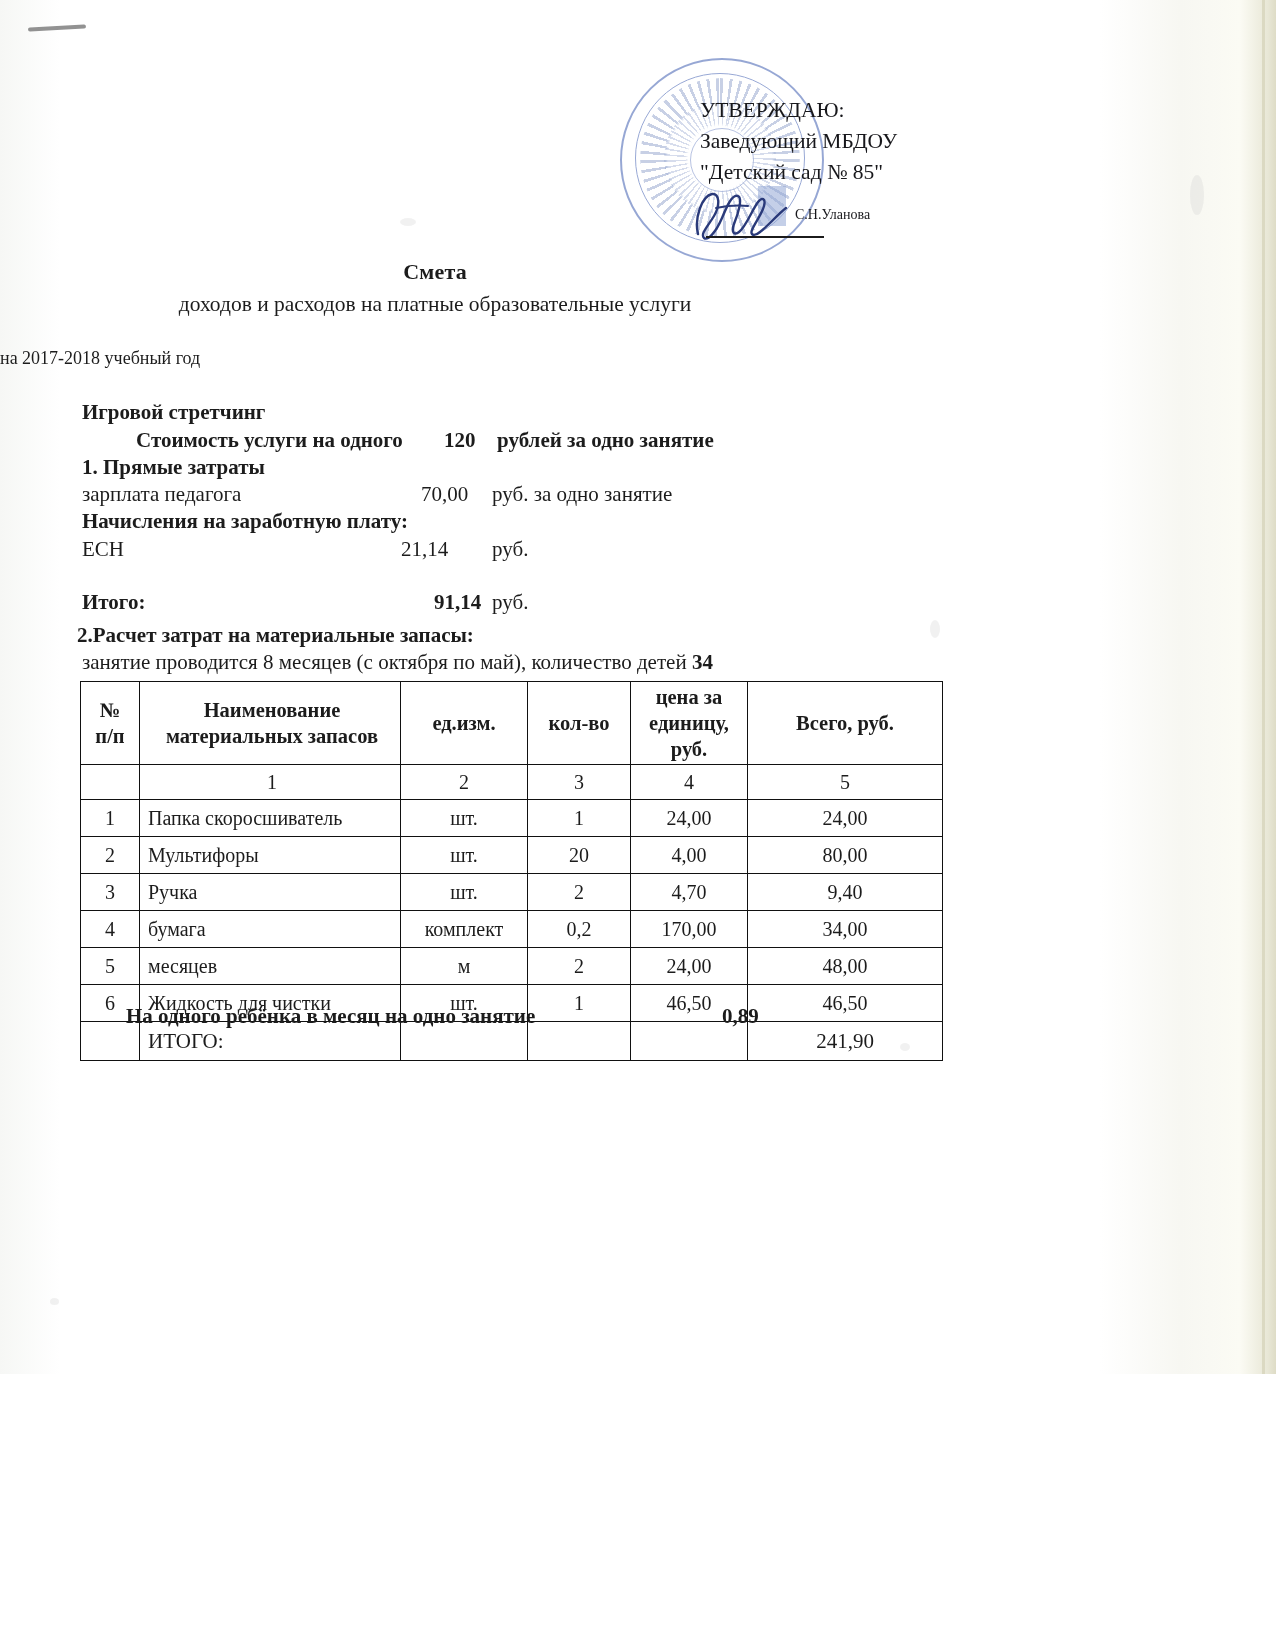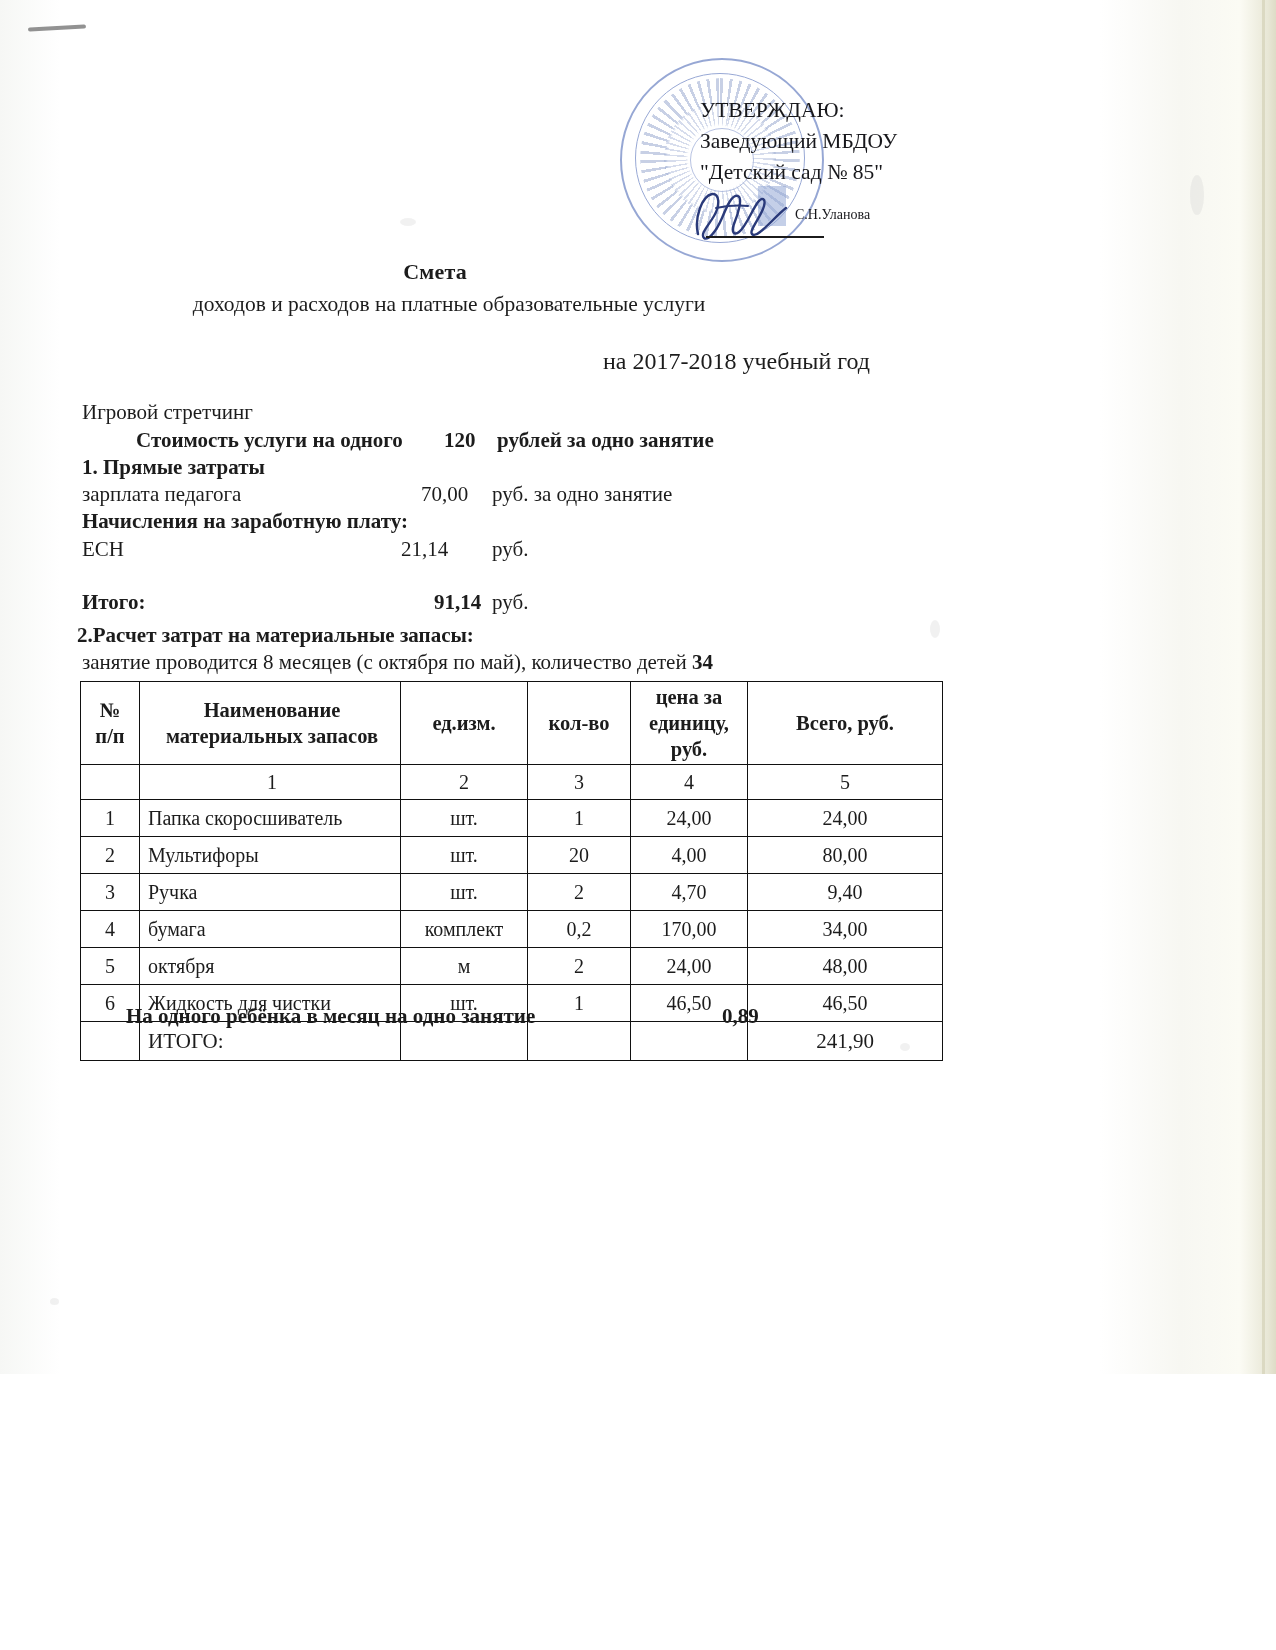--- a/index.html
+++ b/index.html
@@ -176,7 +176,6 @@
     width: 870px;
     text-align: center;
     font-size: 21.5px;
-    padding-left: 14px;
   }
   .title-l3 {
     position: absolute;

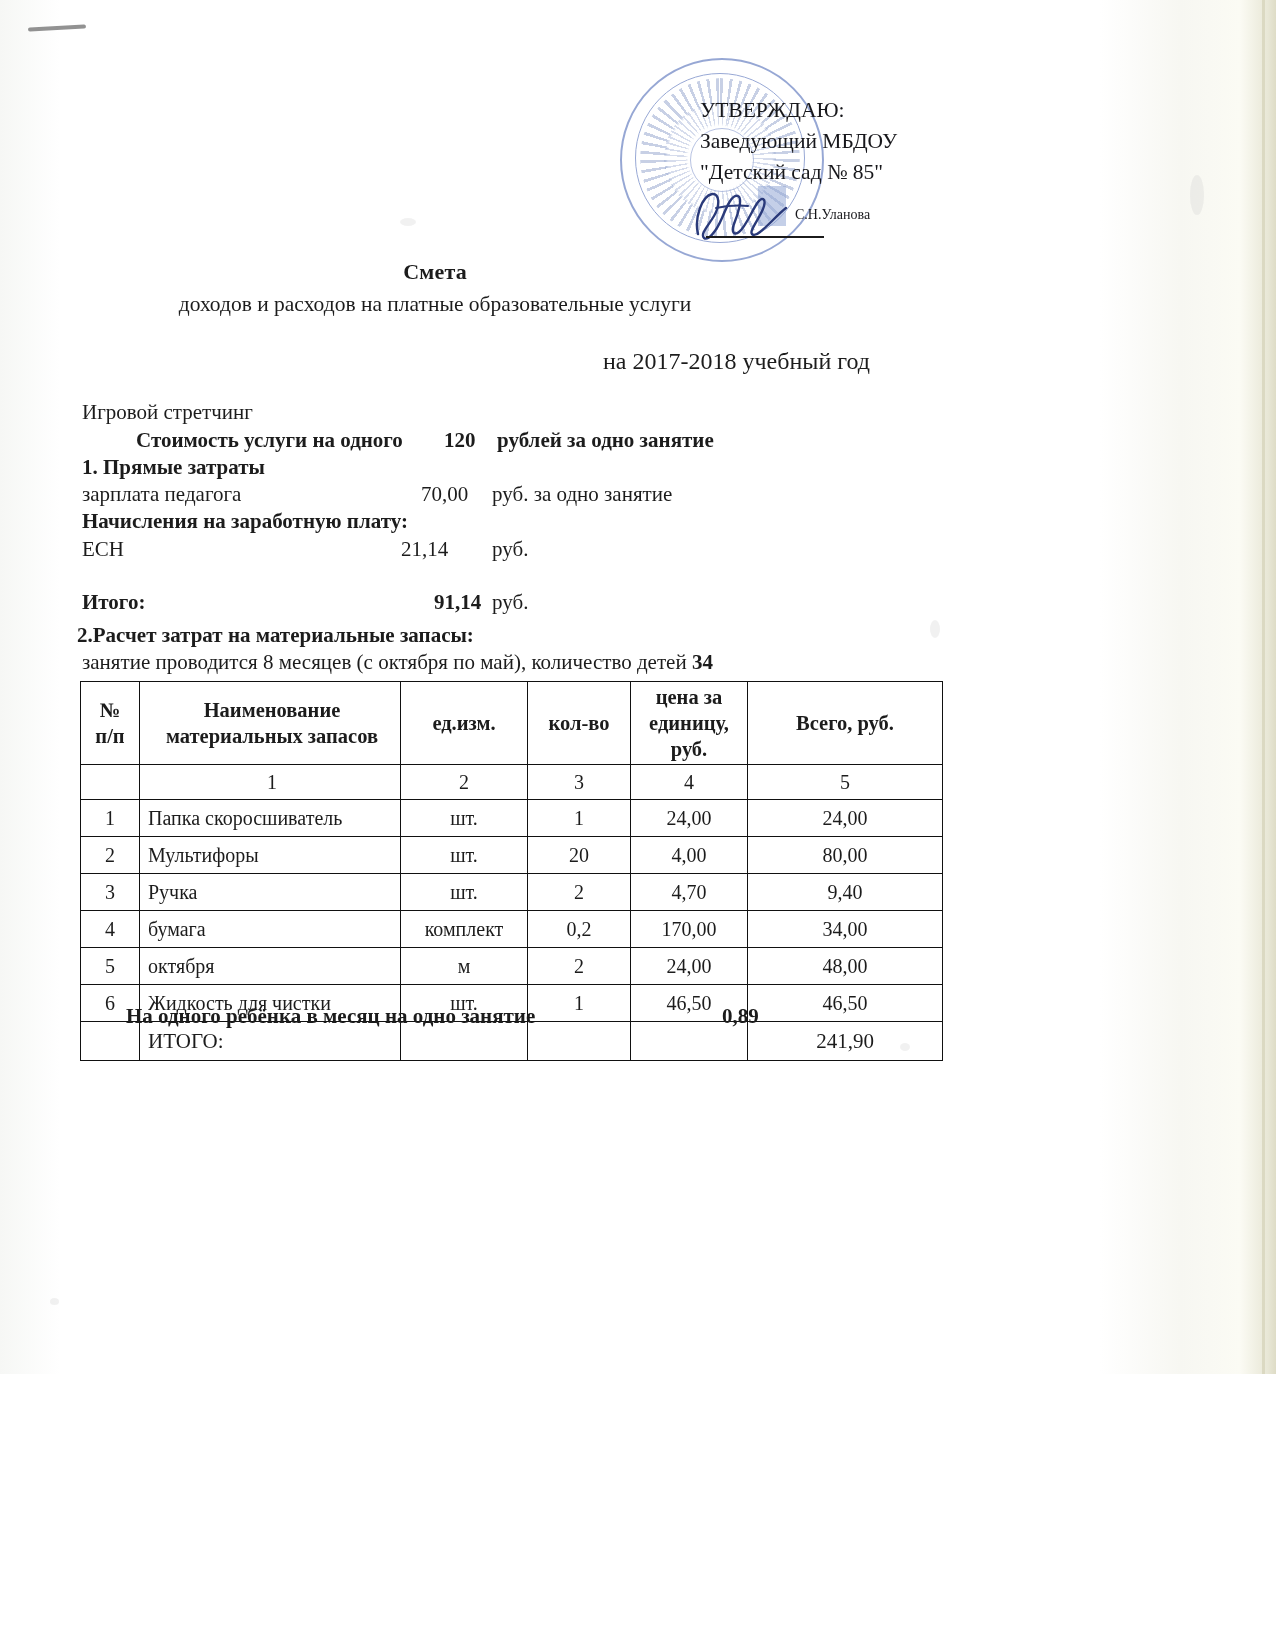--- a/index.html
+++ b/index.html
@@ -190,8 +190,8 @@
     left: 0;
     top: 348px;
     width: 870px;
-    text-align: right;
-    font-size: 24px;
+    text-align: left;
+    font-size: 18px;
   }
 
   

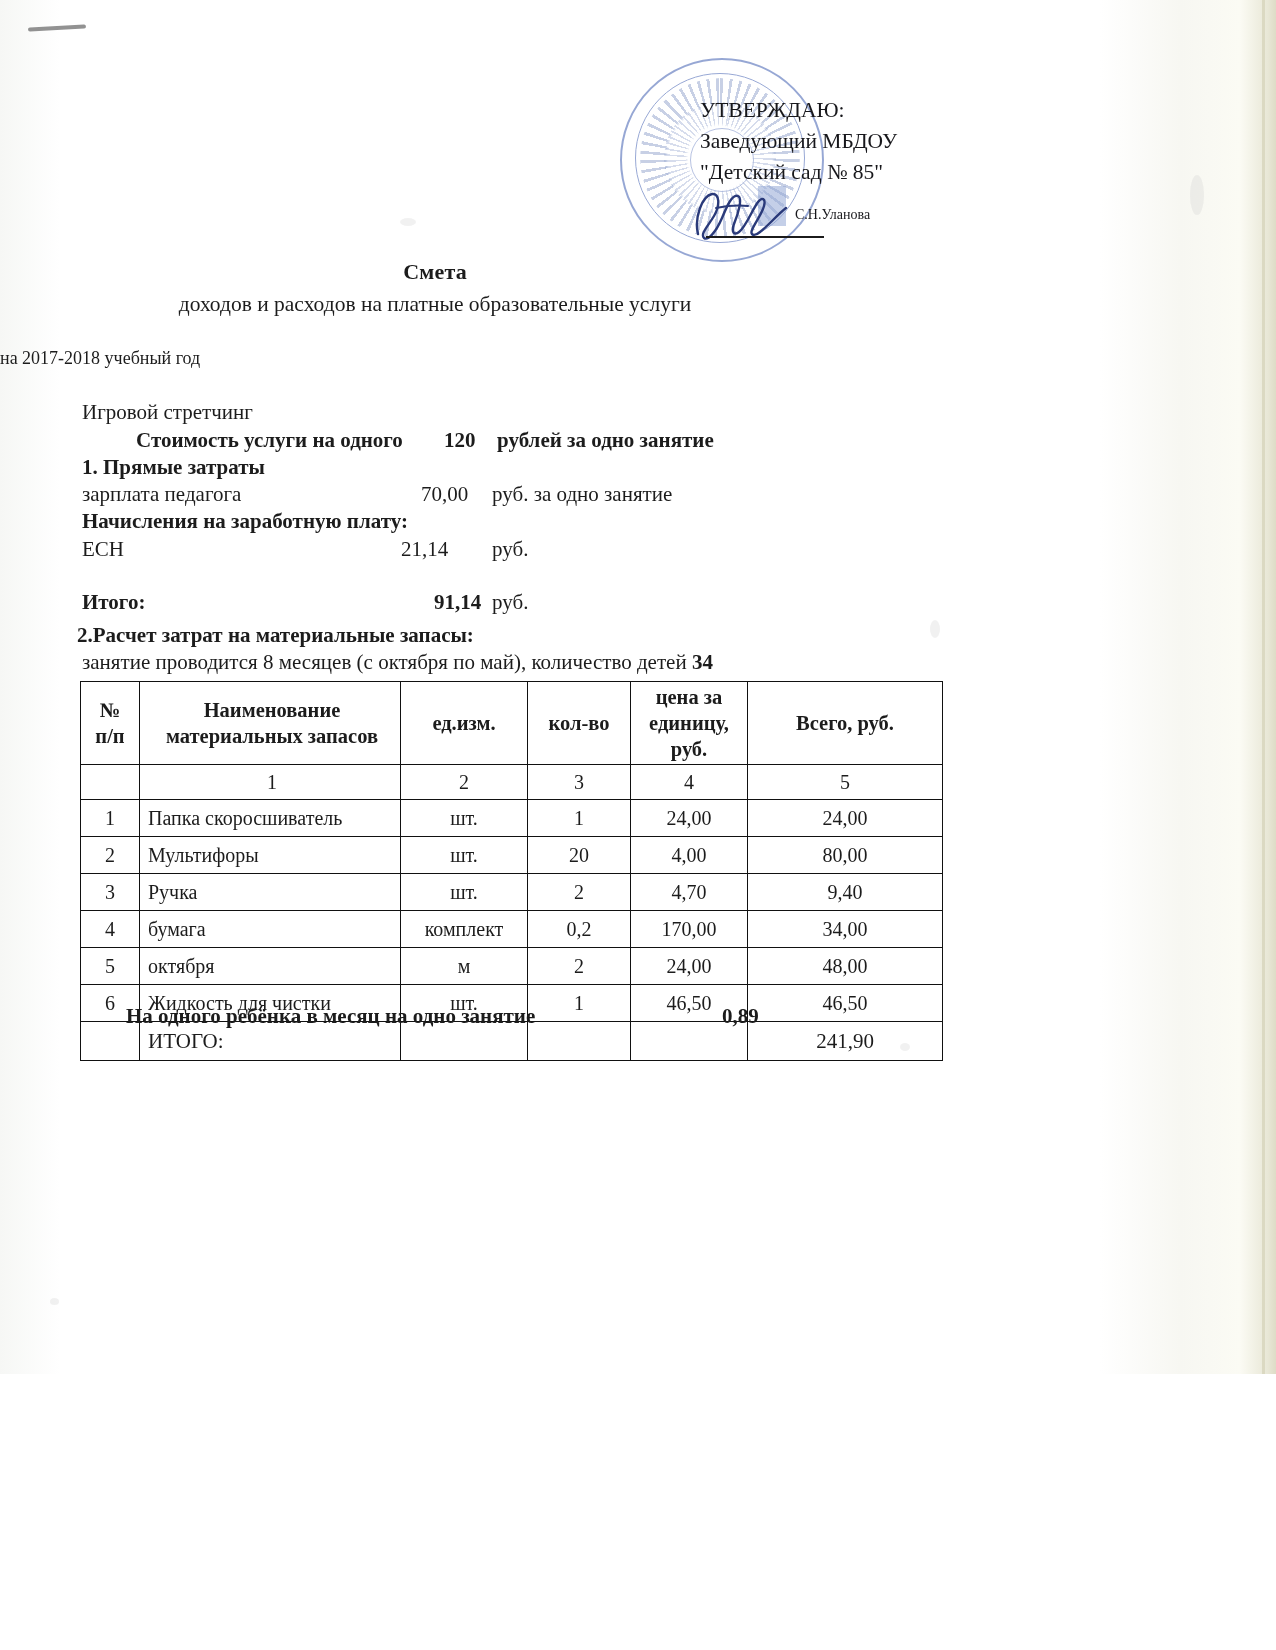--- a/index.html
+++ b/index.html
@@ -197,7 +197,7 @@
   
   .line { position: absolute; font-size: 21px; white-space: nowrap; }
 
-  .svc-name   { left: 82px;  top: 400px; font-weight: normal; }
+  .svc-name   { left: 82px;  top: 400px; font-weight: bold; }
   .cost-label { left: 88px;  top: 428px; font-weight: bold; margin-left: 48px; }
   .cost-value { left: 444px; top: 428px; font-weight: bold; }
   .cost-unit  { left: 497px; top: 428px; font-weight: bold; }

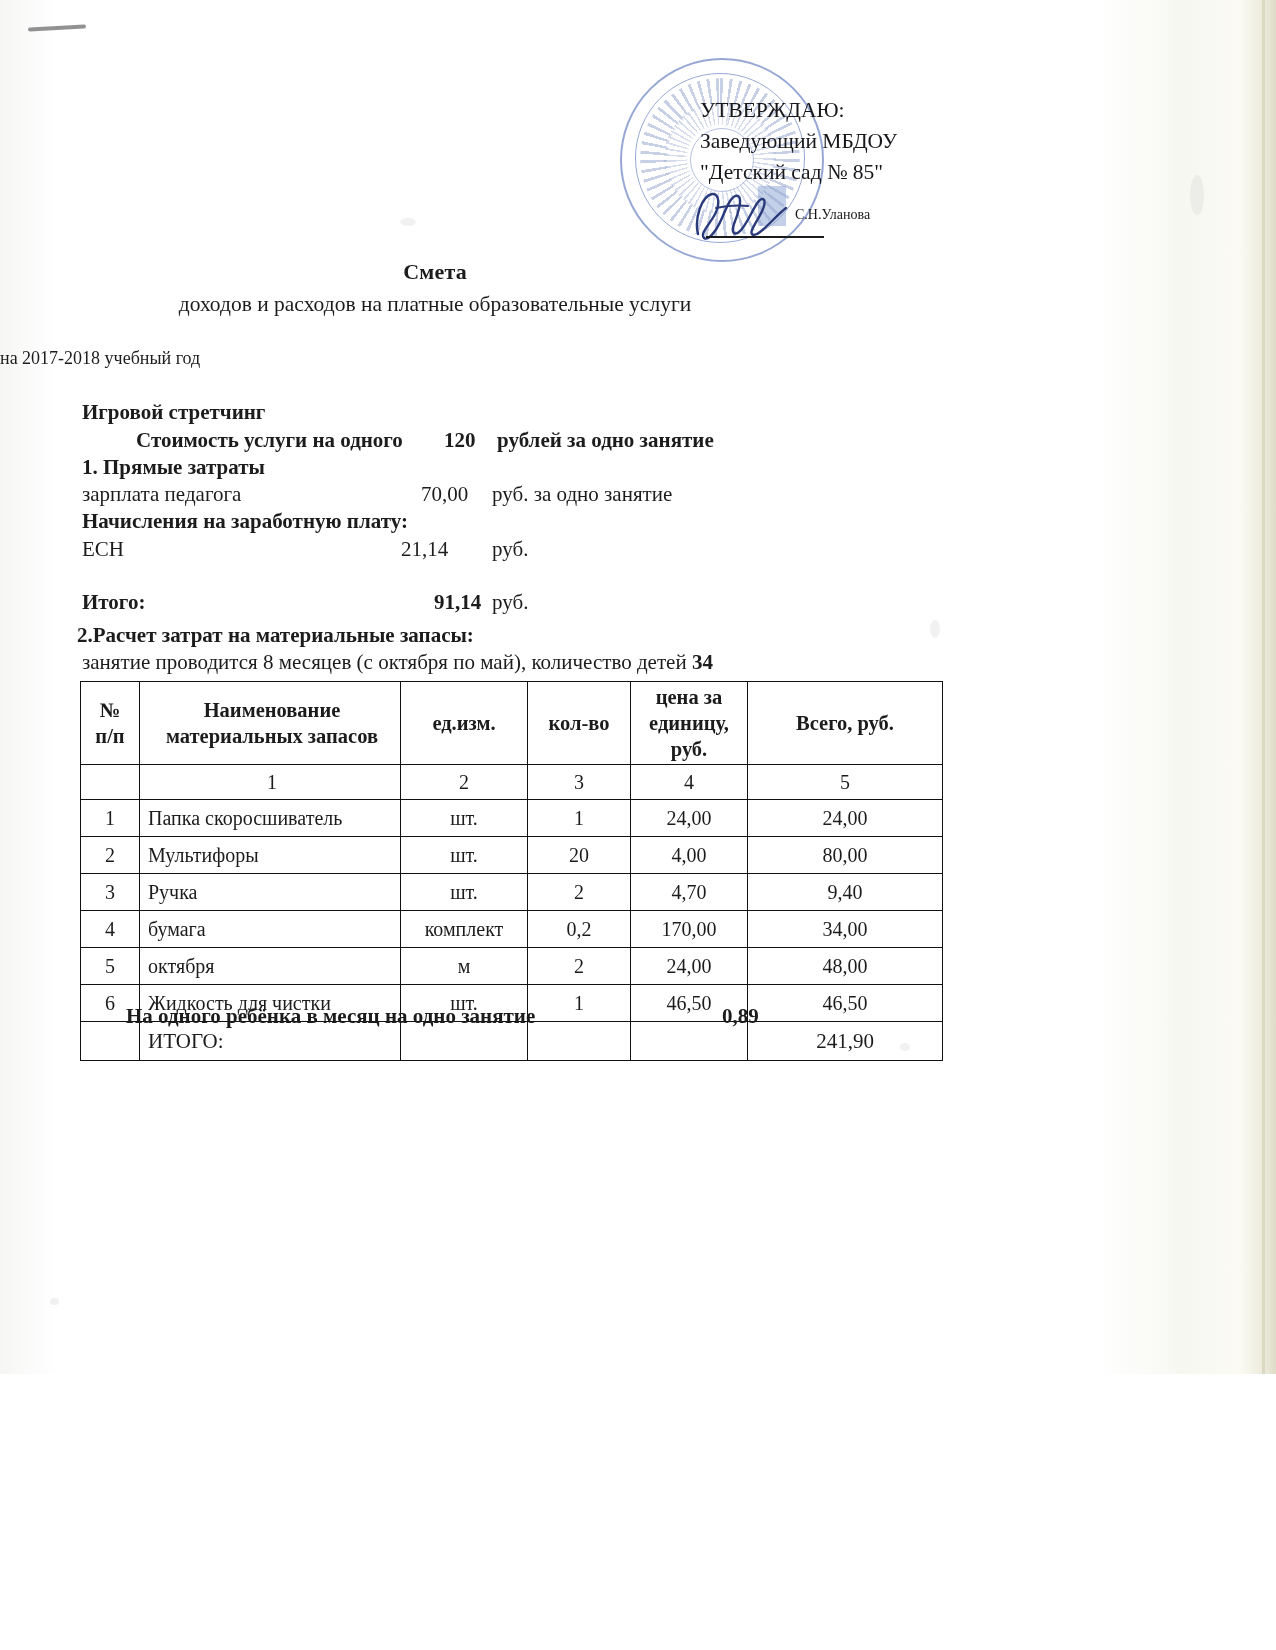--- a/index.html
+++ b/index.html
@@ -402,7 +402,7 @@
         </tr>
         <tr class="datarow">
           <td class="c-num">5</td>
-          <td class="c-name">октября</td>
+          <td class="c-name">месяцев</td>
           <td class="c-unit">м</td>
           <td class="c-qty">2</td>
           <td class="c-price">24,00</td>

